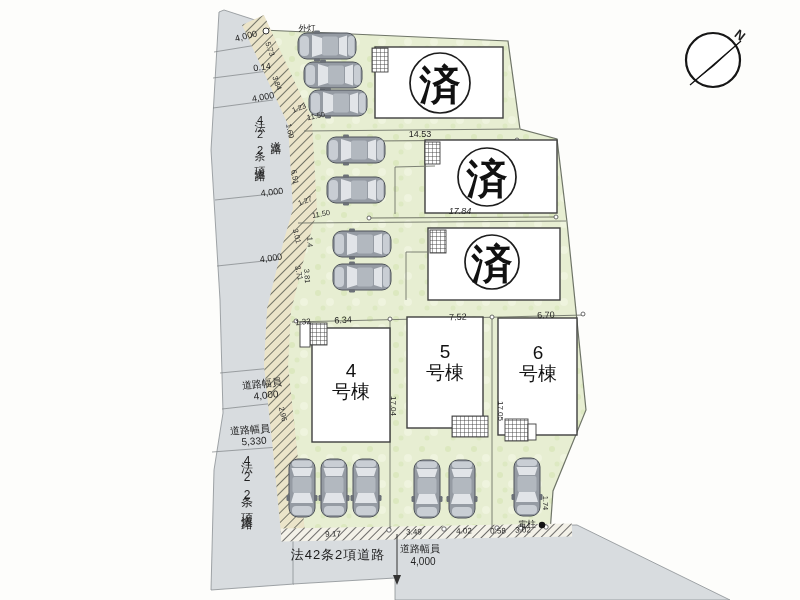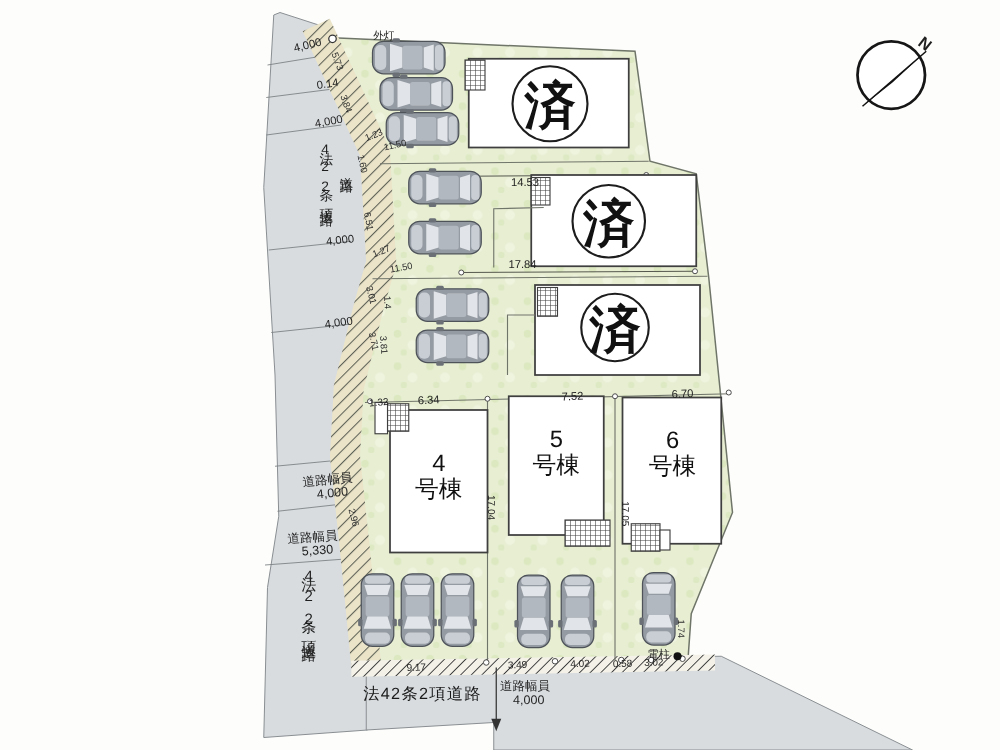--- a/index.html
+++ b/index.html
@@ -190,7 +190,7 @@
   <div class="lbl dim" style="left:498px;top:531px;font-size:8px;transform:translate(-50%,-50%) rotate(-2deg);">0.58</div>
   <div class="lbl dim" style="left:523px;top:530px;font-size:8px;transform:translate(-50%,-50%) rotate(-2deg);">3.02</div>
 
-  <div class="lbl dim" style="left:420px;top:146px;">14.53</div>
+  <div class="lbl dim" style="left:420px;top:134px;">14.53</div>
   <div class="lbl dim" style="left:418px;top:211px;">17.84</div>
   <div class="lbl dim" style="left:303px;top:322px;font-size:8px;transform:translate(-50%,-50%) rotate(-5deg);">1.32</div>
   <div class="lbl dim" style="left:343px;top:320px;transform:translate(-50%,-50%) rotate(-3deg);">6.34</div>

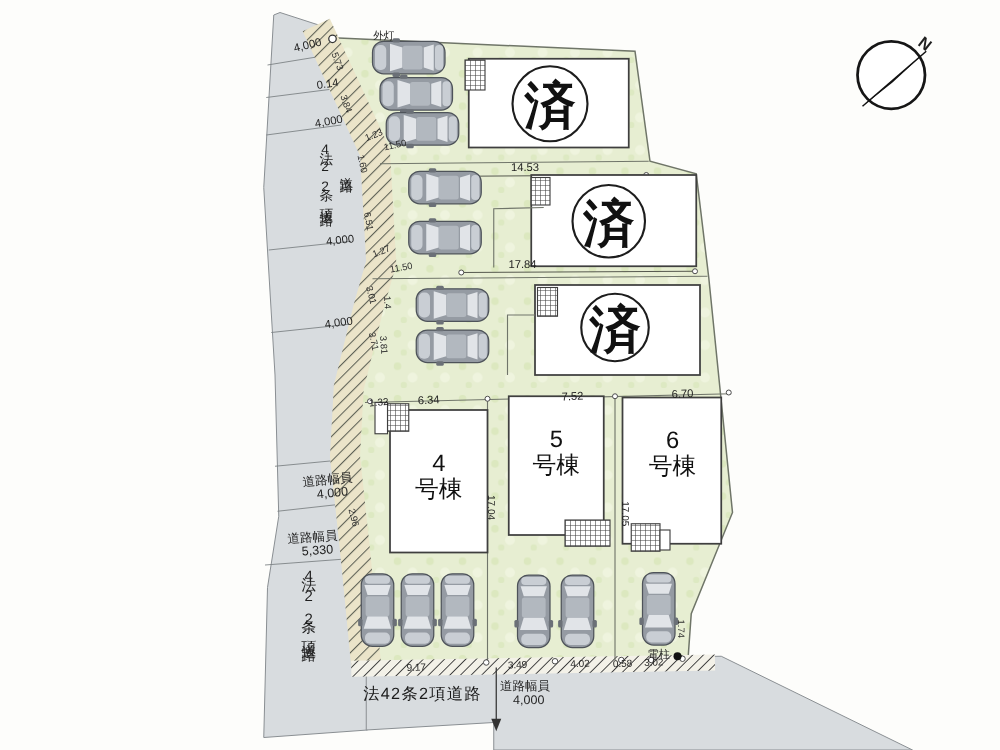--- a/index.html
+++ b/index.html
@@ -191,7 +191,7 @@
   <div class="lbl dim" style="left:523px;top:530px;font-size:8px;transform:translate(-50%,-50%) rotate(-2deg);">3.02</div>
 
   <div class="lbl dim" style="left:420px;top:134px;">14.53</div>
-  <div class="lbl dim" style="left:418px;top:211px;">17.84</div>
+  <div class="lbl dim" style="left:460px;top:211px;font-style:italic;">17.84</div>
   <div class="lbl dim" style="left:303px;top:322px;font-size:8px;transform:translate(-50%,-50%) rotate(-5deg);">1.32</div>
   <div class="lbl dim" style="left:343px;top:320px;transform:translate(-50%,-50%) rotate(-3deg);">6.34</div>
   <div class="lbl dim" style="left:458px;top:317px;transform:translate(-50%,-50%) rotate(-2deg);">7.52</div>

